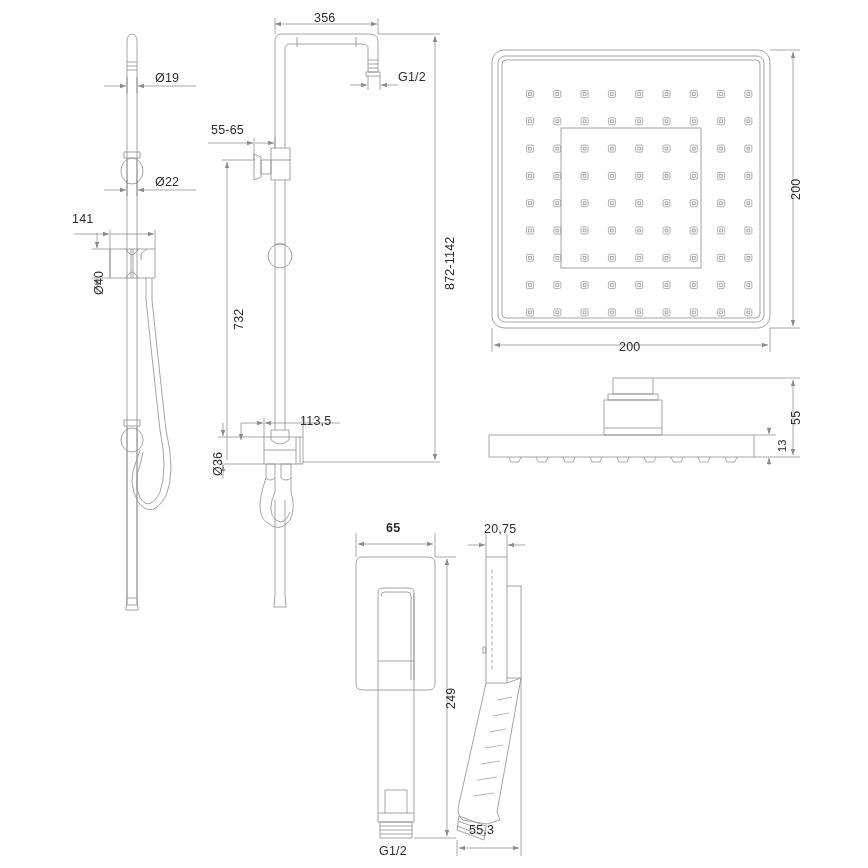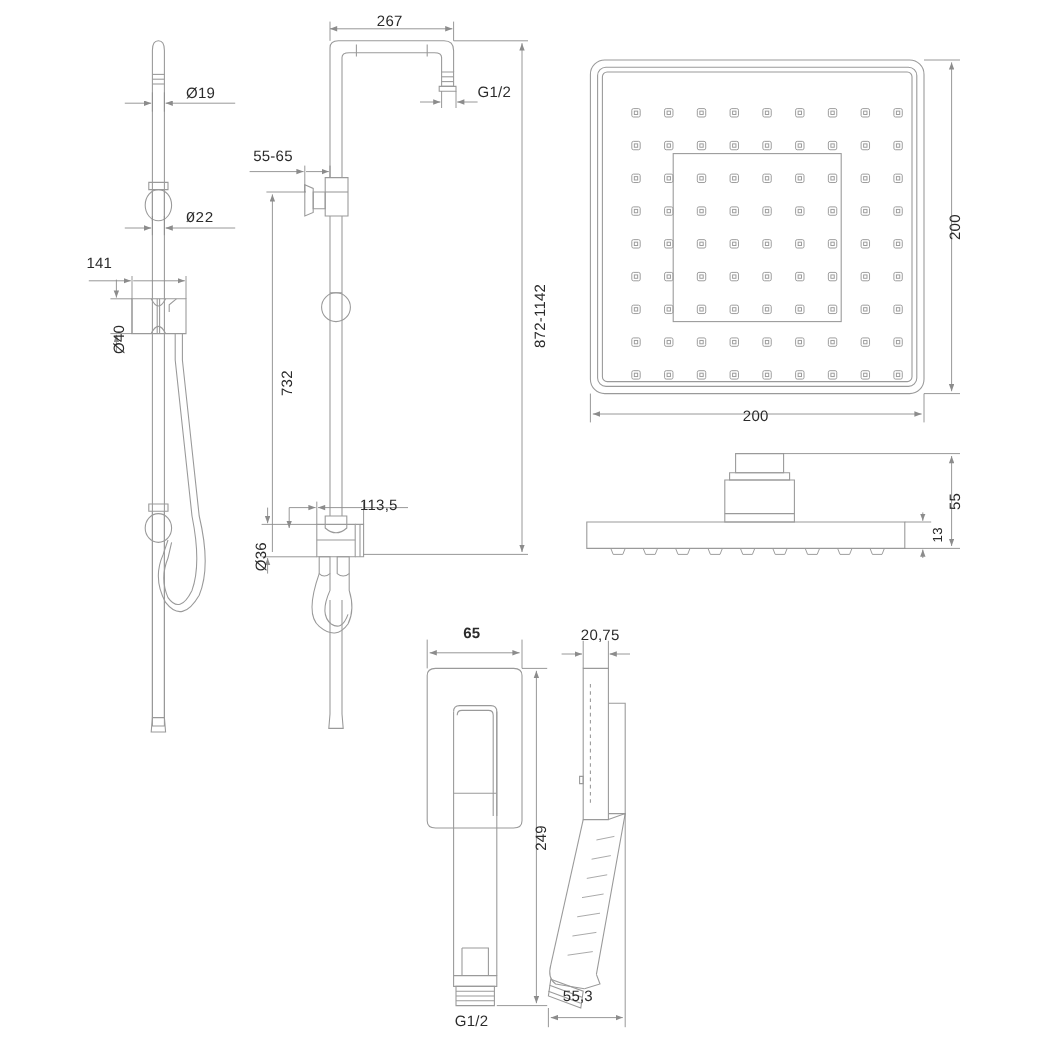--- a/index.html
+++ b/index.html
@@ -421,7 +421,7 @@
 <div class="lbl" style="left:72px;top:213px;">141</div>
 <div class="lbl vlbl" style="left:93px;top:295px;">Ø40</div>
 
-<div class="lbl" style="left:314px;top:12px;">267</div>
+<div class="lbl" style="left:314px;top:12px;">356</div>
 <div class="lbl" style="left:398px;top:71px;">G1/2</div>
 <div class="lbl" style="left:211px;top:124px;text-align:right;">55-65</div>
 <div class="lbl vlbl" style="left:444px;top:290px;">872-1142</div>

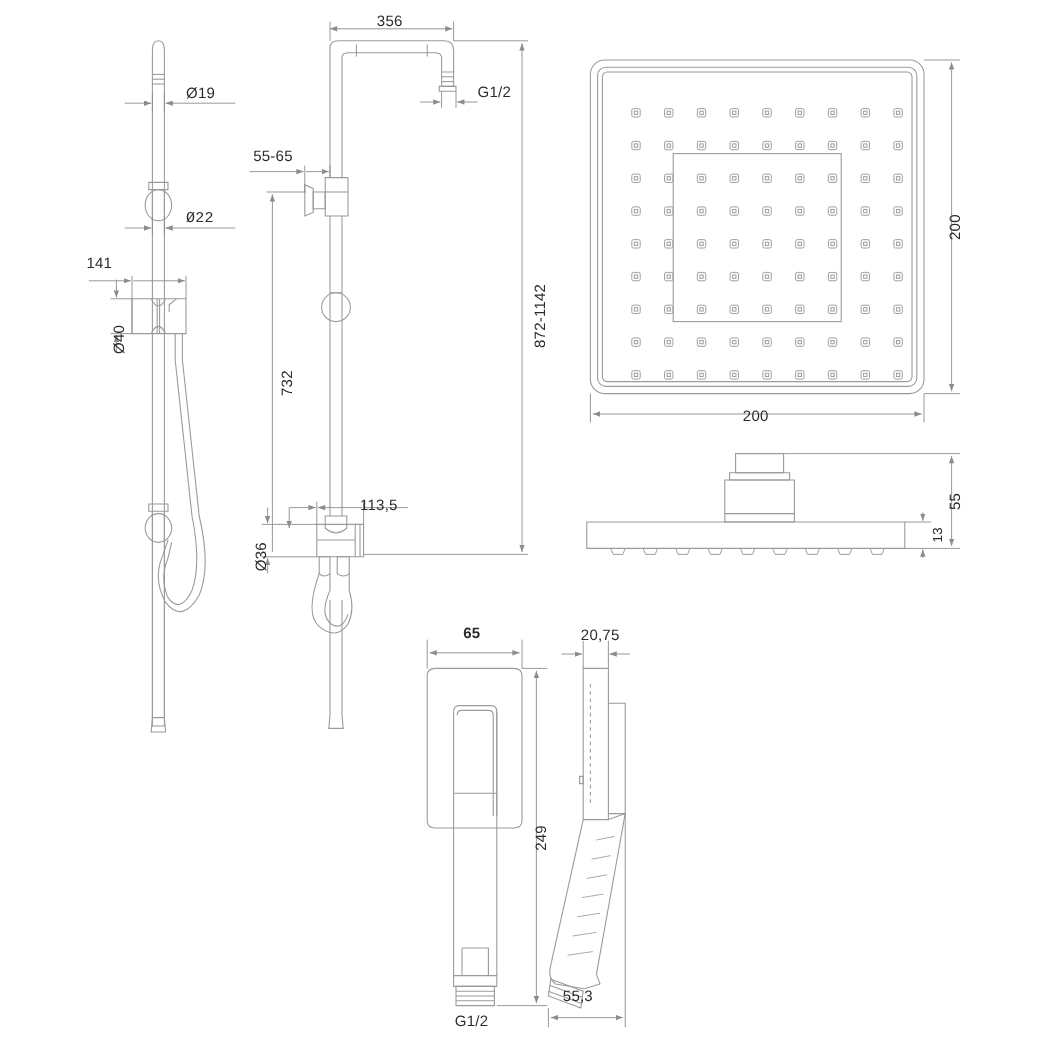--- a/index.html
+++ b/index.html
@@ -417,7 +417,7 @@
 </svg>
 
 <div class="lbl" style="left:155px;top:72px;">Ø19</div>
-<div class="lbl" style="left:155px;top:176px;font-family:Liberation Mono, monospace;">Ø22</div>
+<div class="lbl" style="left:155px;top:176px;">Ø22</div>
 <div class="lbl" style="left:72px;top:213px;">141</div>
 <div class="lbl vlbl" style="left:93px;top:295px;">Ø40</div>
 

